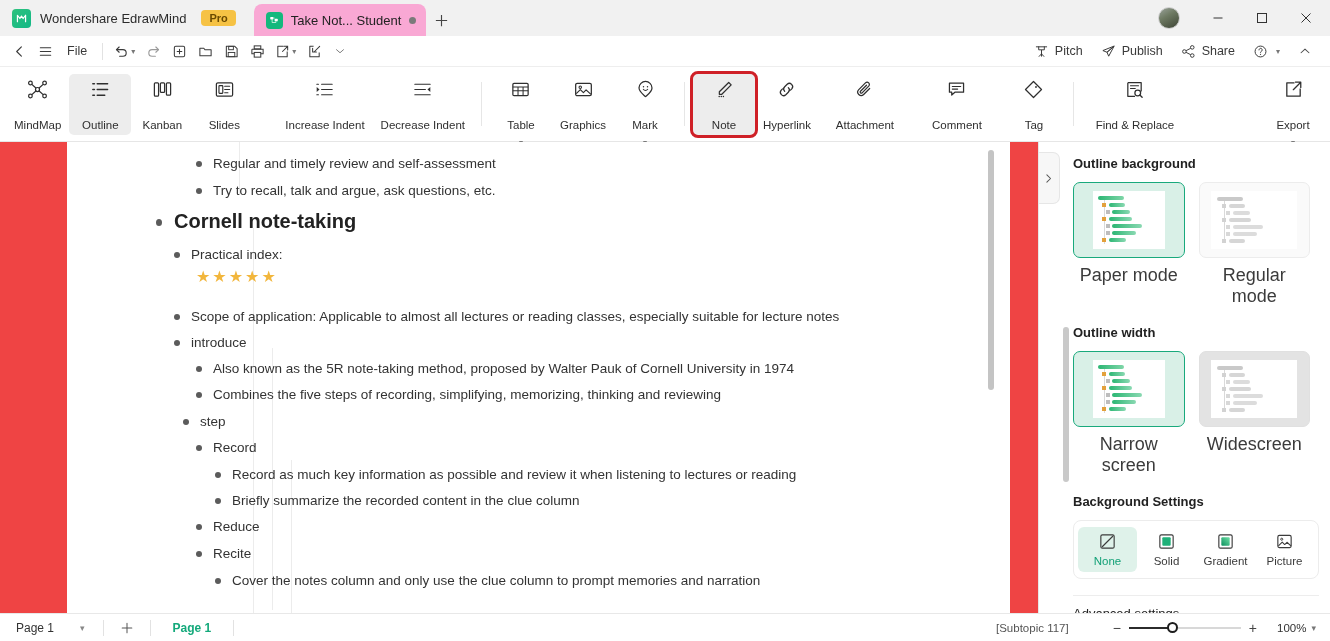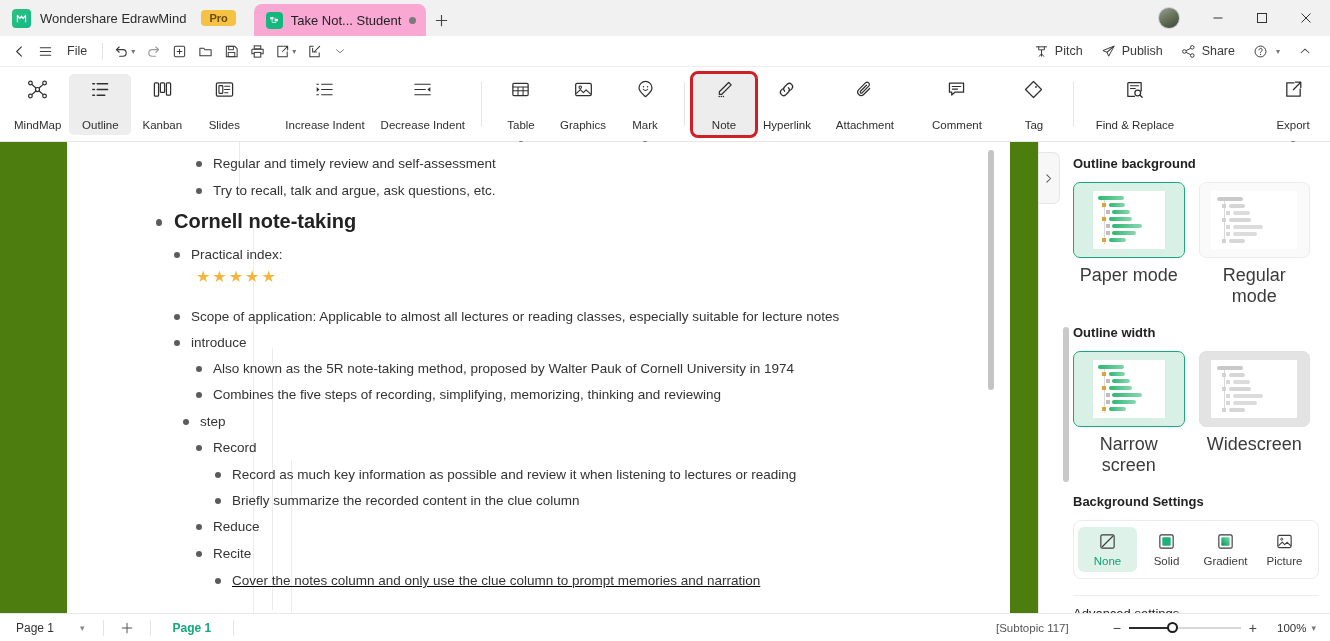--- a/index.html
+++ b/index.html
@@ -94,7 +94,7 @@
   
   .body { flex: 1 1 auto; display: flex; min-height: 0; position: relative; background: #e2e2e2; }
 
-  .canvas { flex: 1 1 auto; position: relative; overflow: hidden; background: #4d7c0f; }
+  .canvas { flex: 1 1 auto; position: relative; overflow: hidden; background: #ef4444; }
   .paper {
     position: absolute; left: 67px; top: 0; width: 943px; bottom: 0;
     background: #ffffff;

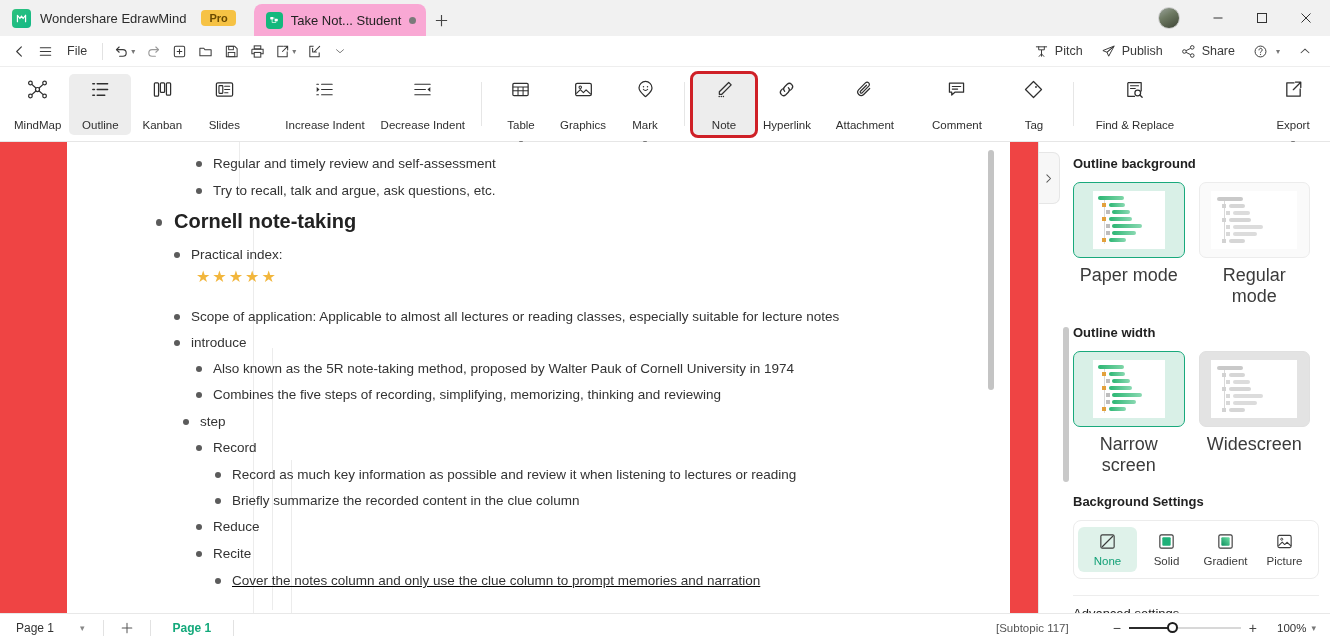--- a/index.html
+++ b/index.html
@@ -628,7 +628,7 @@
             <span class="txt">Recite</span>
           </div>
 
-          <div class="row" style="padding-left:148px; height:26px;text-decoration:underline;">
+          <div class="row" style="padding-left:148px; height:26px;">
             <span class="bullet"></span>
             <span class="txt">Cover the notes column and only use the clue column to prompt memories and narration</span>
           </div>

